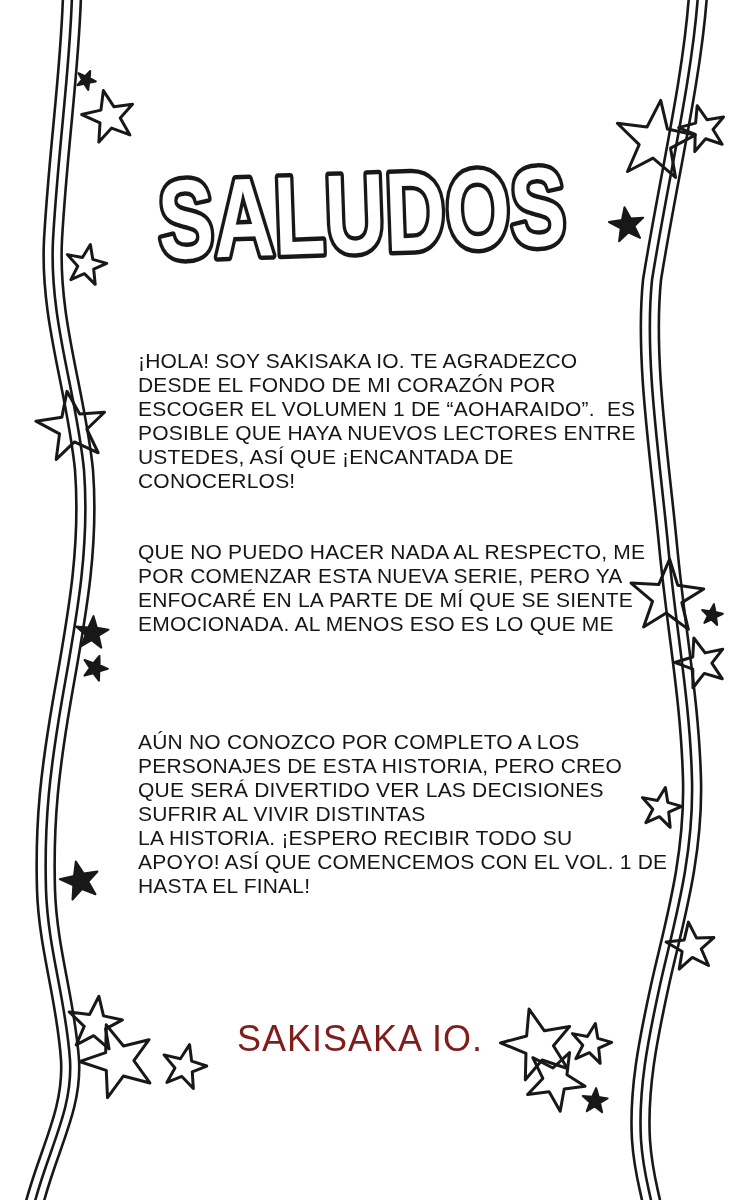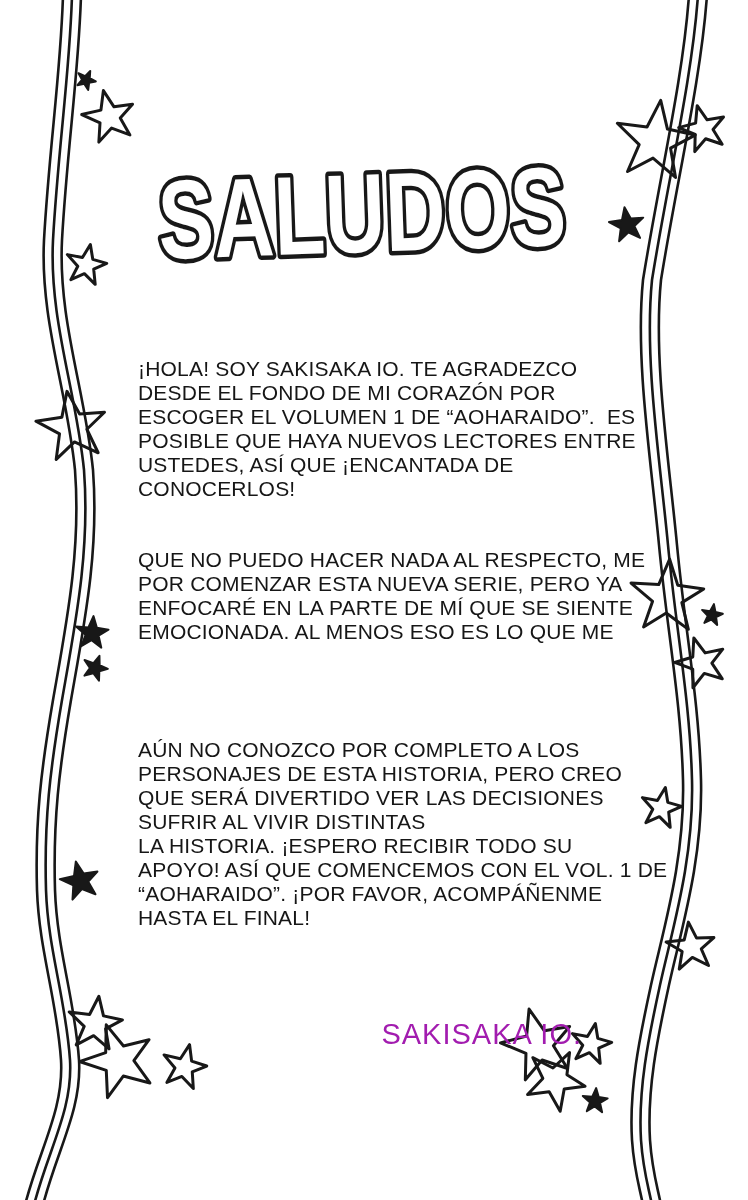--- a/index.html
+++ b/index.html
@@ -41,7 +41,6 @@
     position: absolute;
     left: 138px;
     width: 470px;
-    margin-top: 8px;
   }
   .tline {
     font-size: 21px;

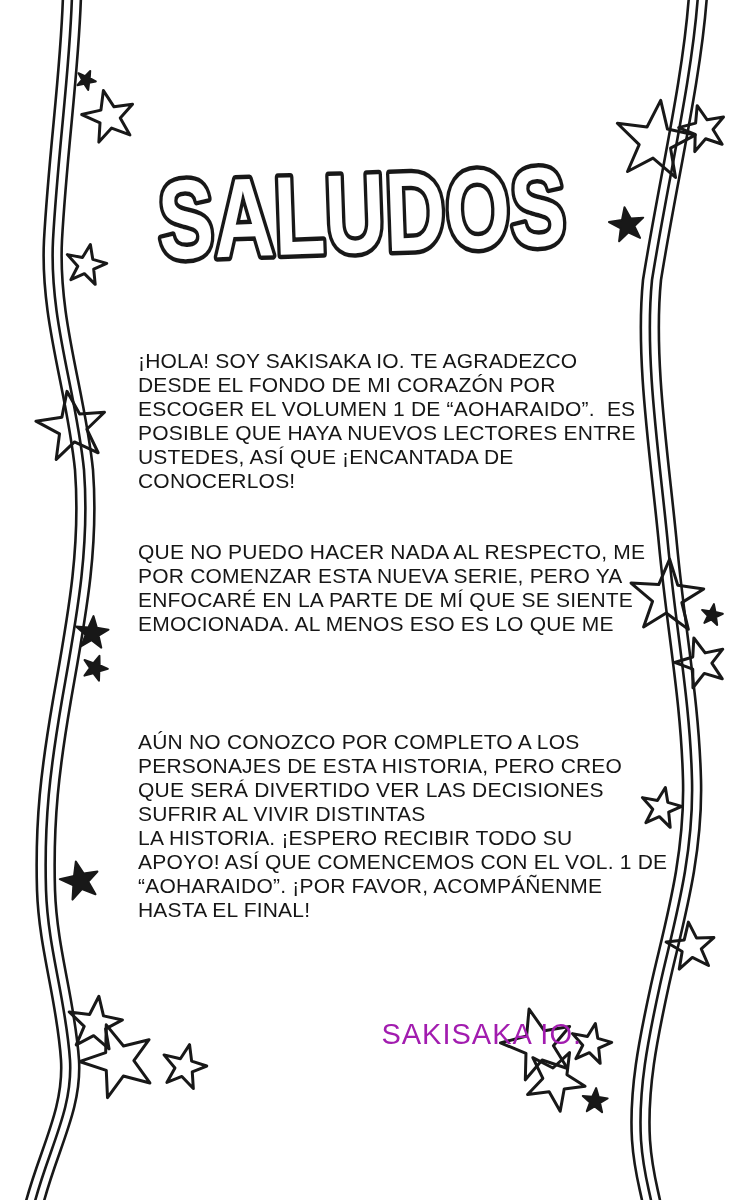--- a/index.html
+++ b/index.html
@@ -137,7 +137,6 @@
     <div class="tline">SUFRIR AL VIVIR DISTINTAS</div>
     <div class="tline">LA HISTORIA. ¡ESPERO RECIBIR TODO SU</div>
     <div class="tline">APOYO! ASÍ QUE COMENCEMOS CON EL VOL. 1 DE</div>
-    <div class="tline">“AOHARAIDO”. ¡POR FAVOR, ACOMPÁÑENME</div>
     <div class="tline">HASTA EL FINAL!</div>
   </div>
 

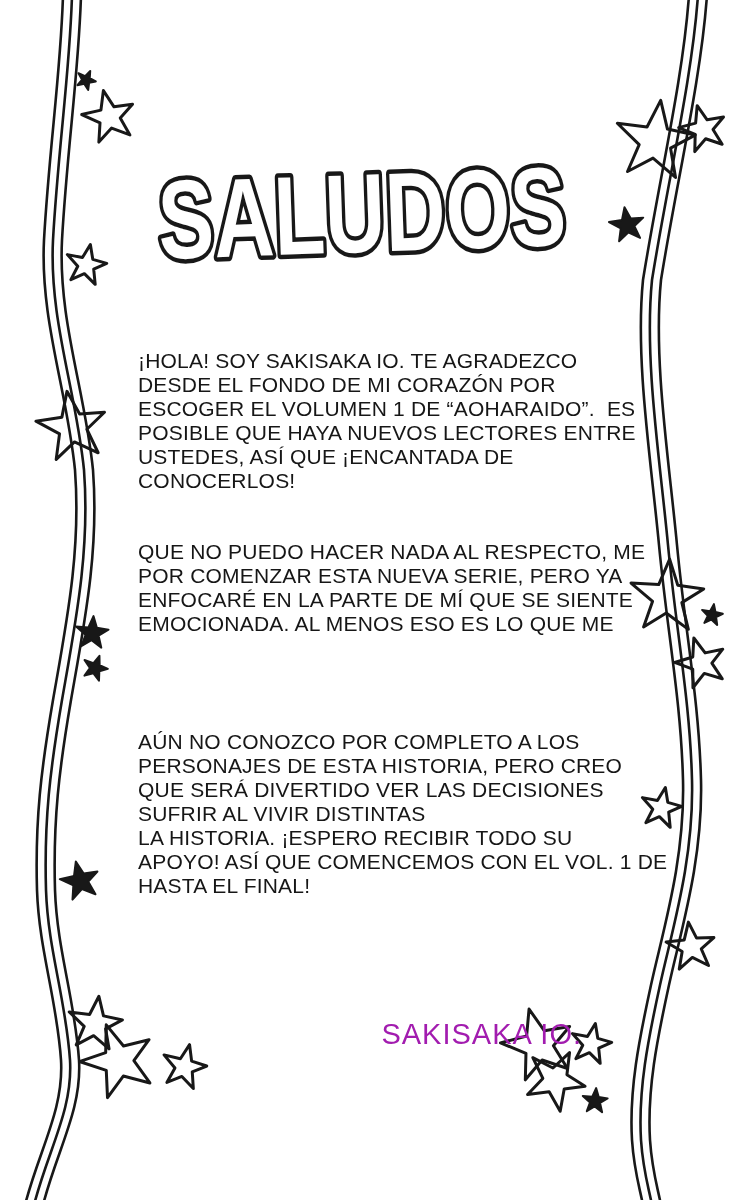--- a/index.html
+++ b/index.html
@@ -57,11 +57,11 @@
     left: 138px;
     top: 1018px;
     width: 444px;
-    text-align: right;
-    font-size: 29px;
+    text-align: center;
+    font-size: 36px;
     letter-spacing: 1px;
     white-space: pre;
-    color: #a21caf;
+    color: #7f1d1d;
   }
 </style>
 </head>

